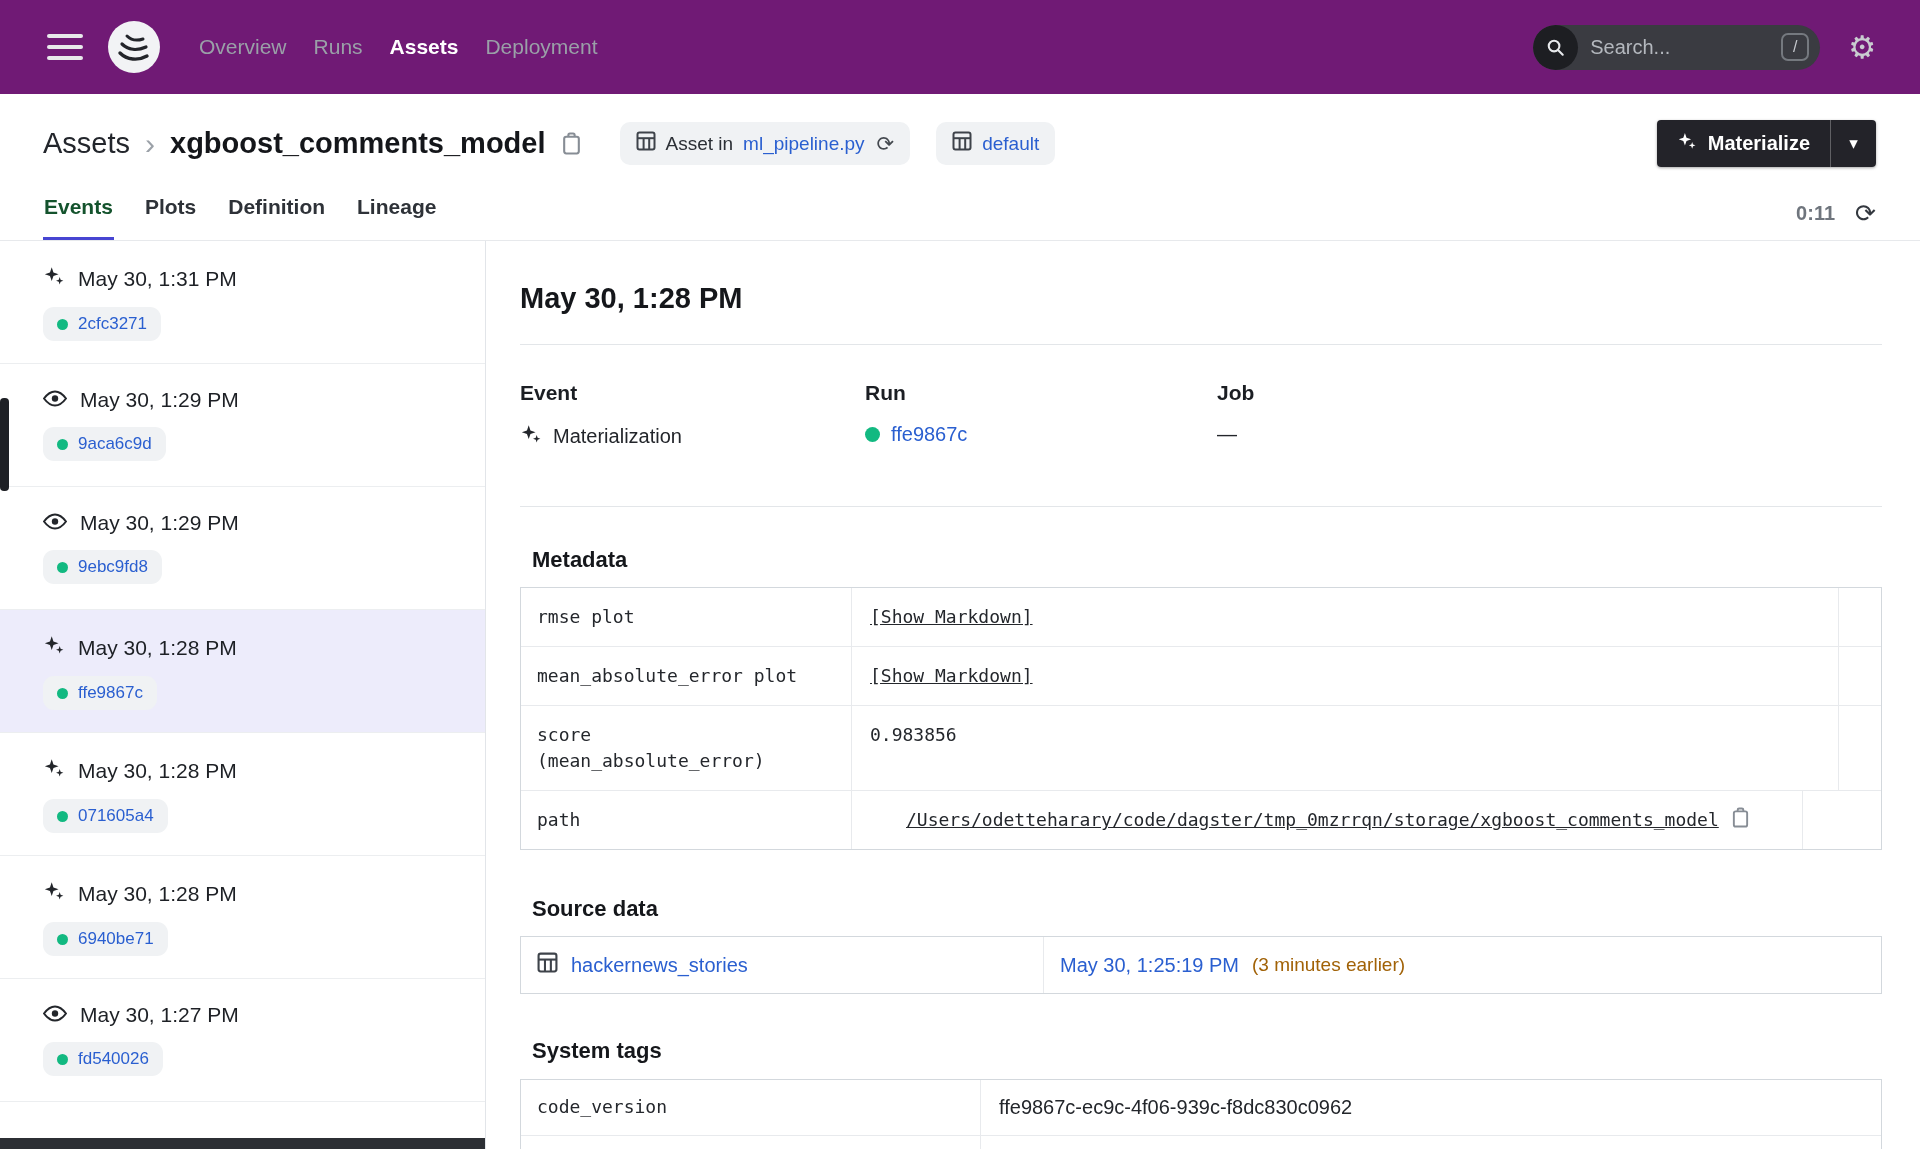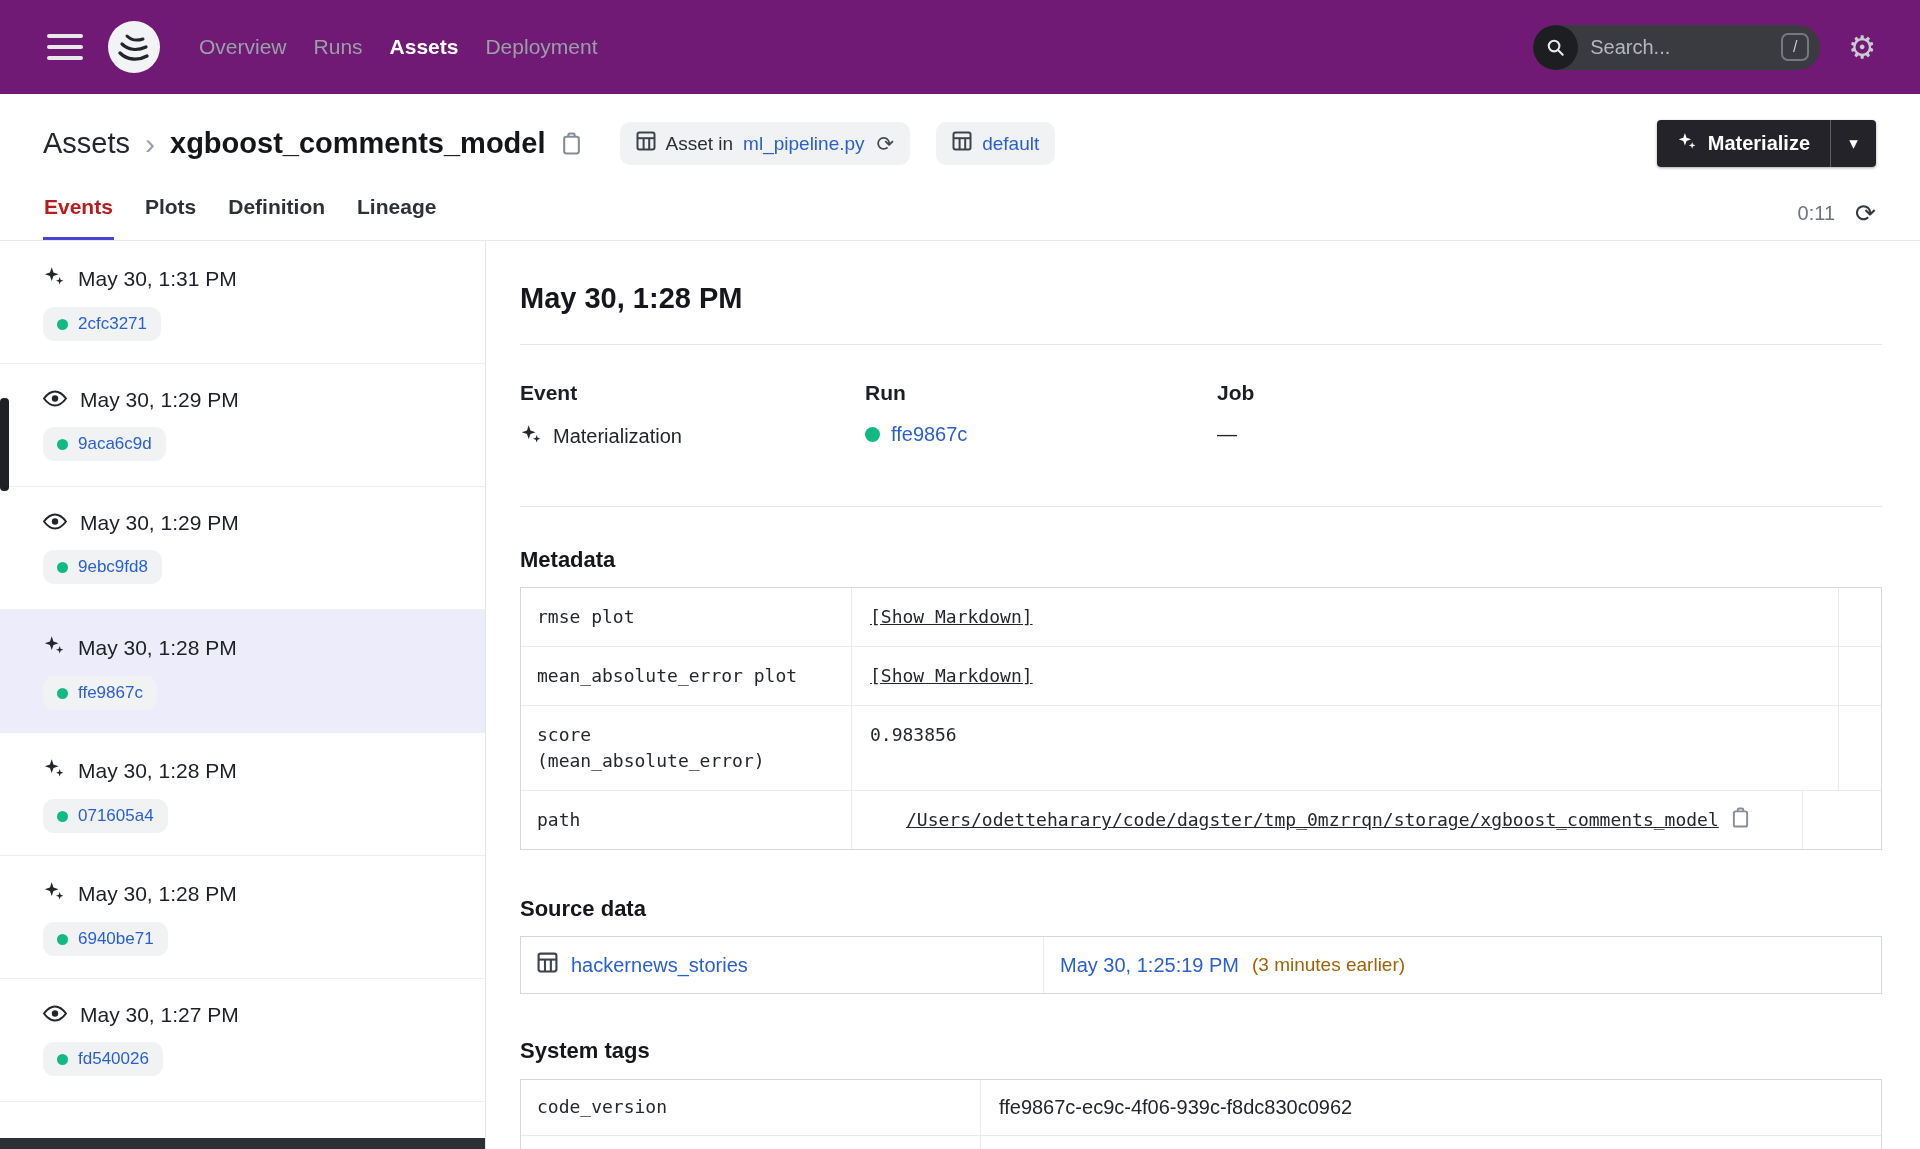--- a/index.html
+++ b/index.html
@@ -85,7 +85,7 @@
     font-size: 21px; font-weight: 600; color: #2e3238; padding: 0 1px 18px;
     margin-right: 30px; cursor: pointer; border-bottom: 3px solid transparent;
   }
-  .tab.active { color: #b91c1c; border-bottom-color: #4745d2; }
+  .tab.active { color: #14532d; border-bottom-color: #4745d2; }
   .tabs-meta { margin-left: auto; display: flex; align-items: center; gap: 20px; padding-bottom: 14px; }
   .timer { color: #6f757d; font-size: 20px; }
   .glyph-refresh-dark { color: #33383f; font-size: 25px; line-height: 1; cursor: pointer; }

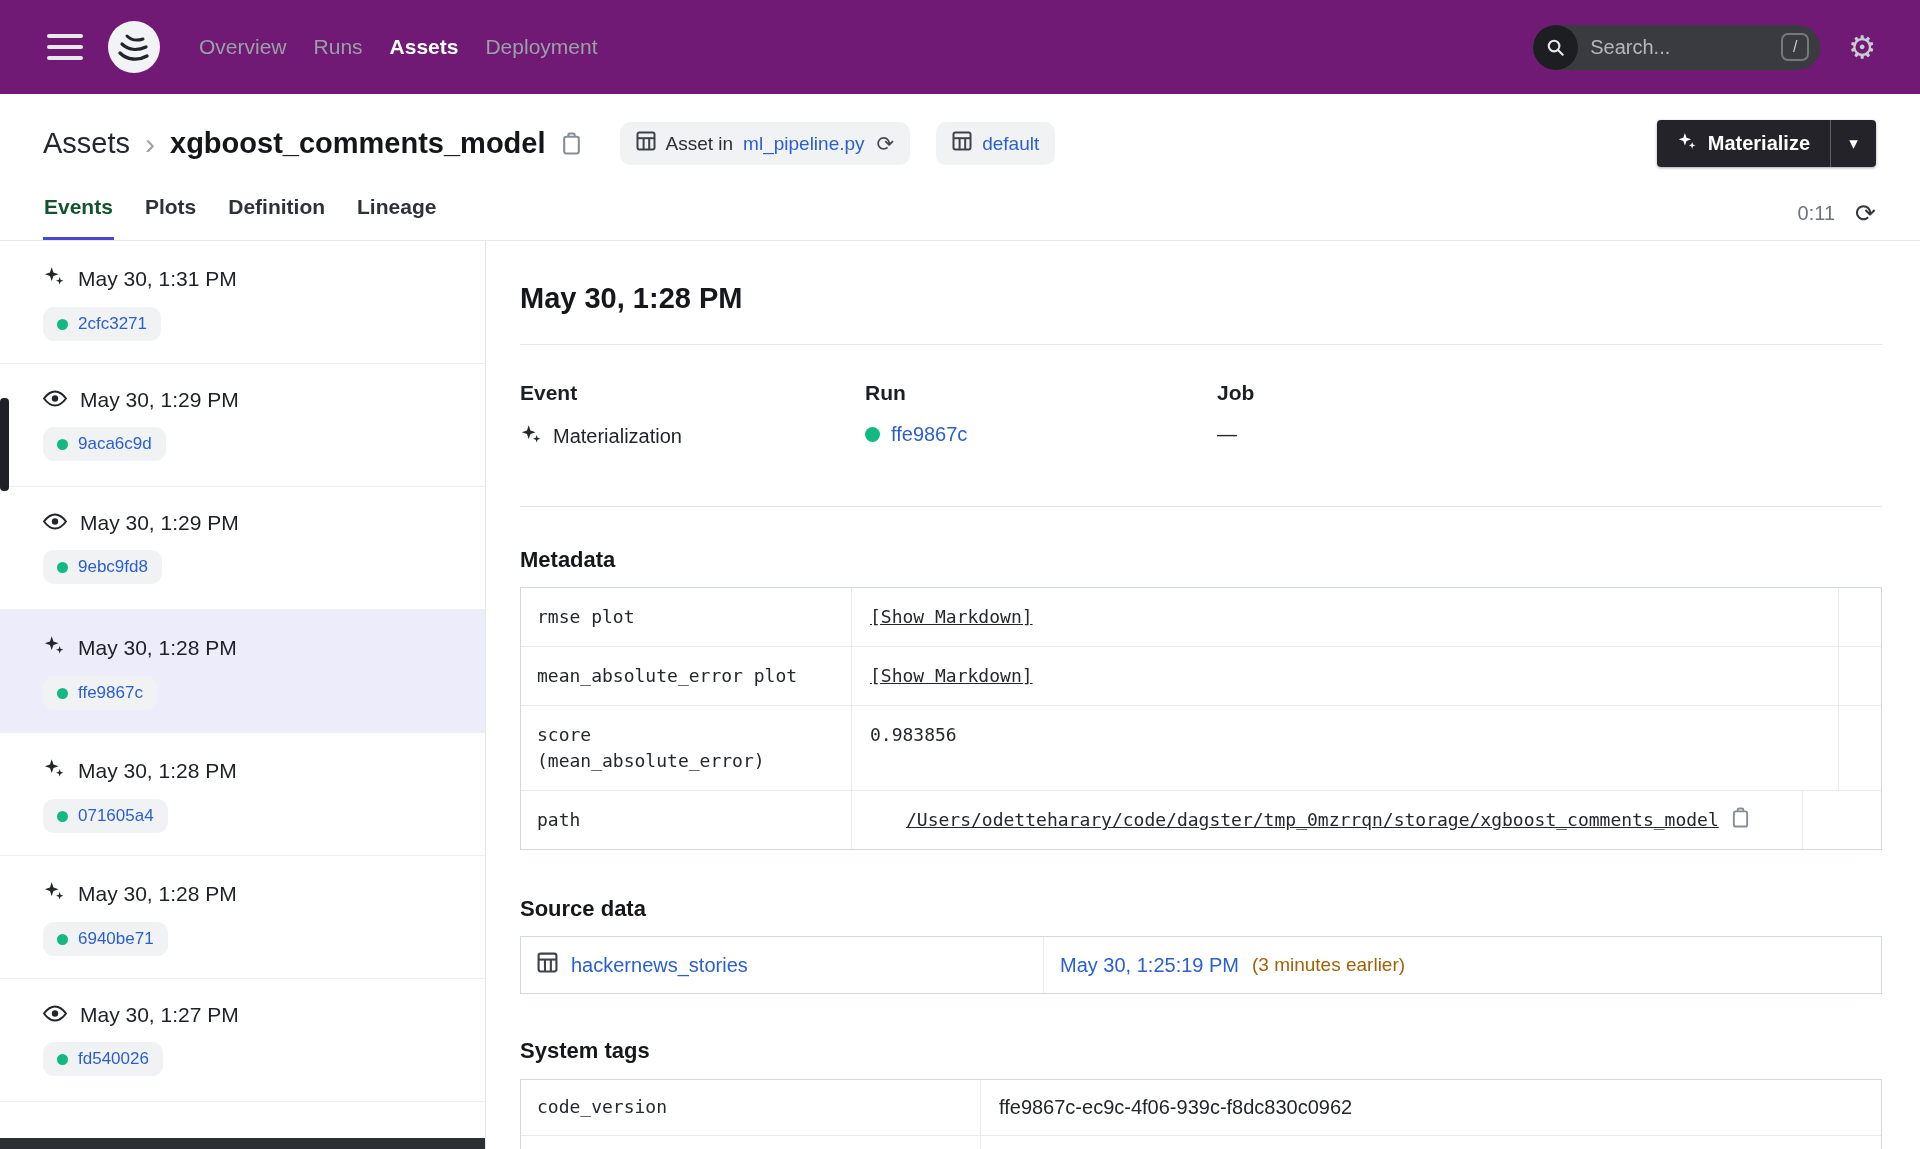--- a/index.html
+++ b/index.html
@@ -87,7 +87,7 @@
   }
   .tab.active { color: #14532d; border-bottom-color: #4745d2; }
   .tabs-meta { margin-left: auto; display: flex; align-items: center; gap: 20px; padding-bottom: 14px; }
-  .timer { color: #6f757d; font-size: 20px; }
+  .timer { color: #6f757d; font-size: 20px; font-weight: bold; }
   .glyph-refresh-dark { color: #33383f; font-size: 25px; line-height: 1; cursor: pointer; }
 
   

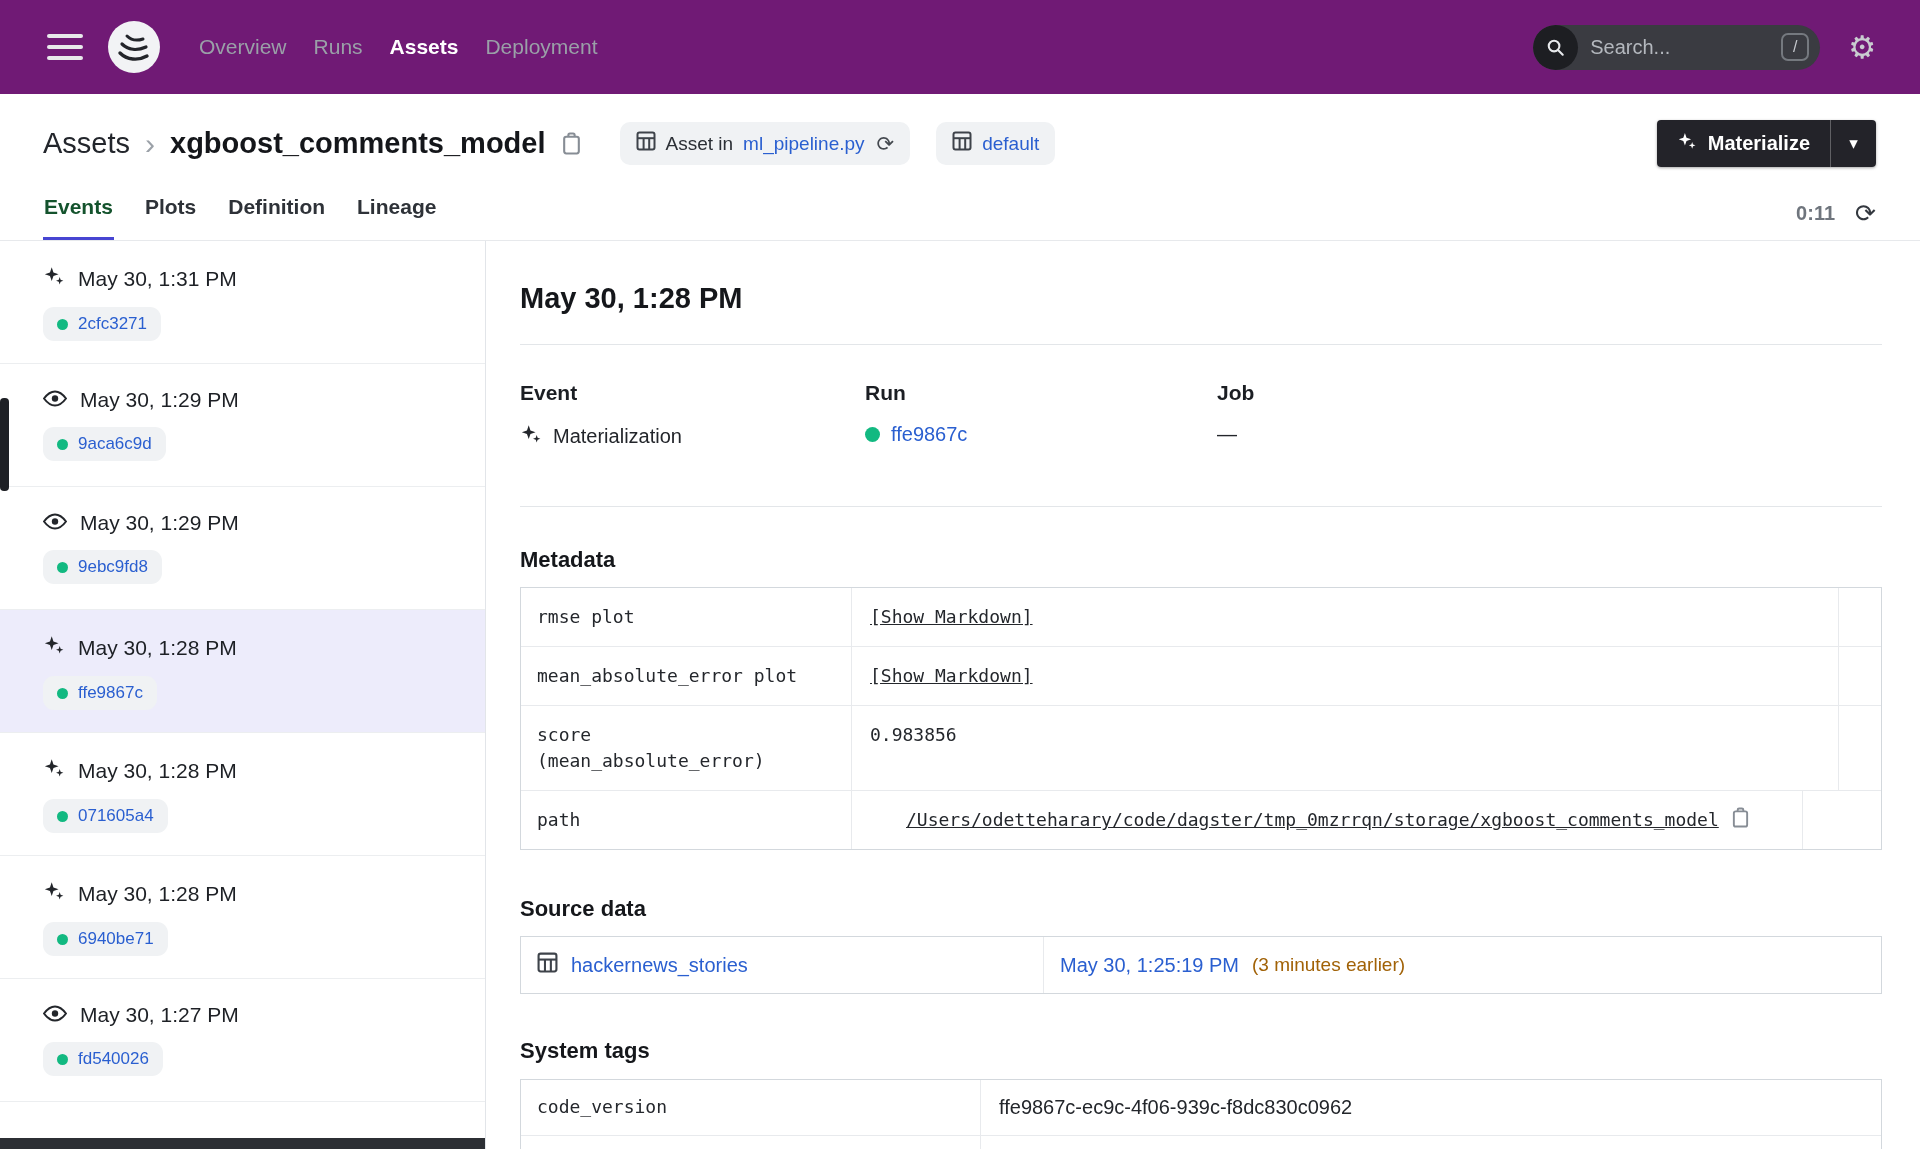--- a/index.html
+++ b/index.html
@@ -131,7 +131,7 @@
   .sum-label { font-size: 21px; font-weight: 700; color: #1b1e23; }
   .sum-value { margin-top: 18px; display: flex; align-items: center; gap: 11px; font-size: 20px; color: #23262b; }
 
-  .section-title { font-size: 22px; font-weight: 700; color: #15171b; }
+  .section-title { font-size: 22px; font-weight: 700; color: #15171b; margin-left: 12px; }
   .mt-metadata { margin-top: 40px; }
   .mt-source { margin-top: 46px; }
   .mt-tags { margin-top: 44px; }

